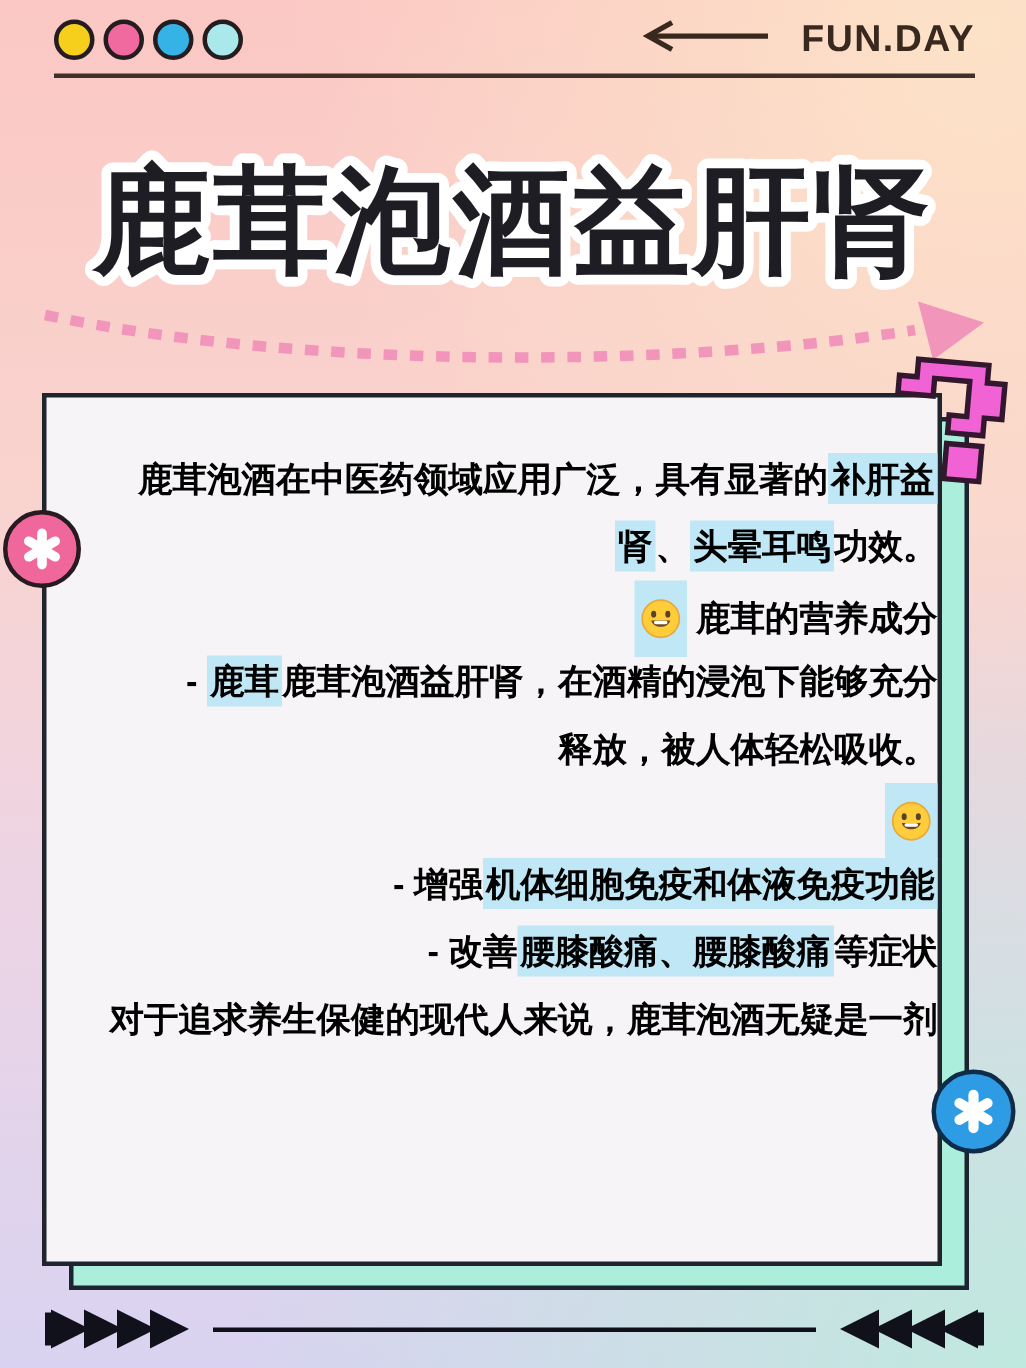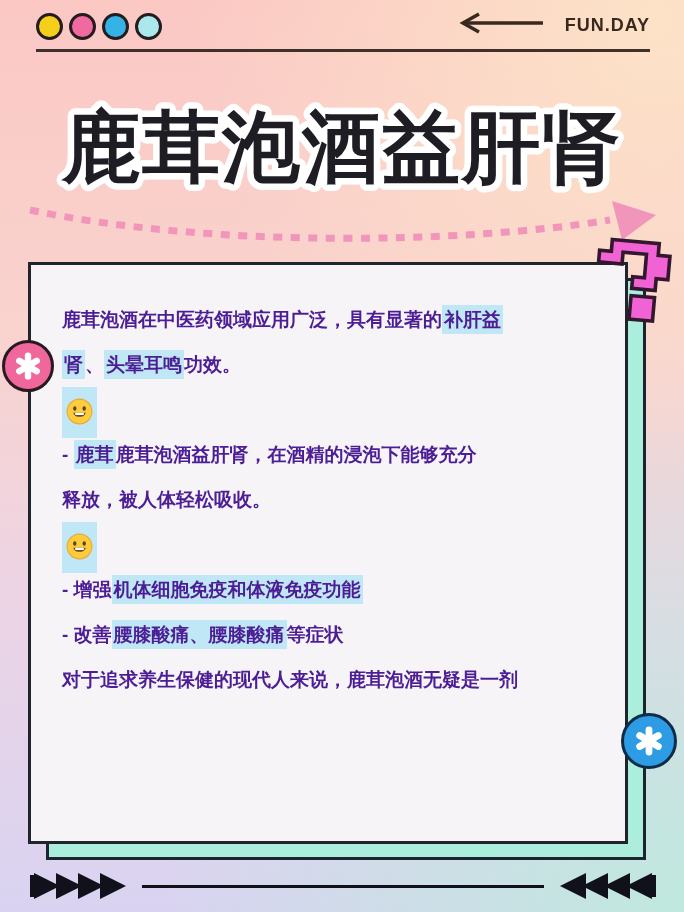--- a/index.html
+++ b/index.html
@@ -15,7 +15,7 @@
   .dots{position:absolute;left:36px;top:13px;display:flex;gap:6px;}
   .dot{width:27px;height:27px;border-radius:50%;border:3px solid #241c1e;box-sizing:border-box;}
   .brand-row{position:absolute;right:34px;top:12px;display:flex;align-items:center;gap:20px;}
-  .brand{font-weight:700;font-size:18px;color:#38281e;letter-spacing:1px;}
+  .brand{font-weight:700;font-size:25px;color:#38281e;letter-spacing:1px;}
   .header-rule{position:absolute;left:36px;right:34px;top:49px;height:3px;background:#40302a;}
   
   .title-svg{position:absolute;left:0;top:84px;}

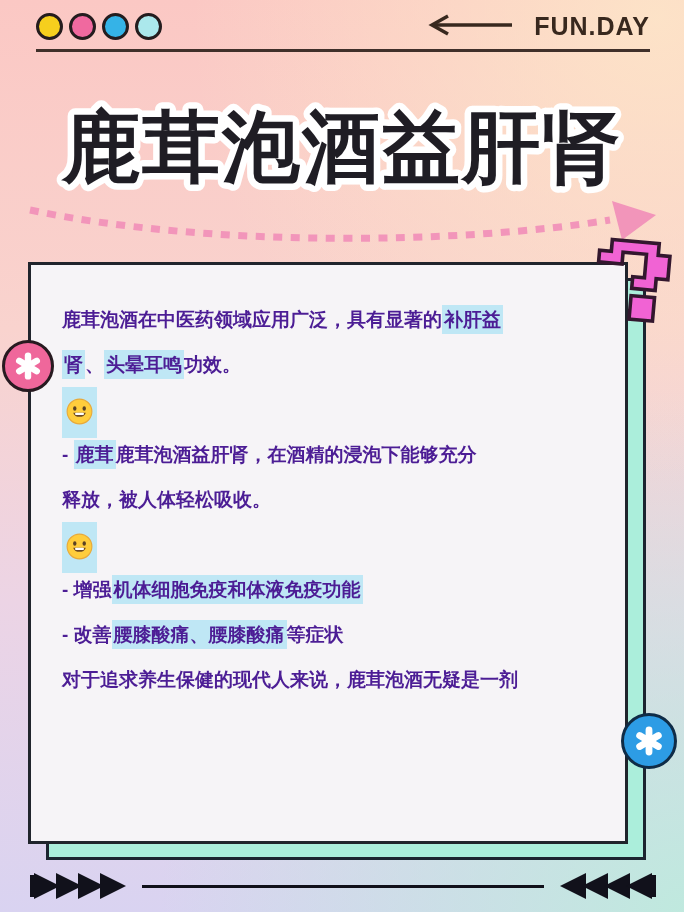--- a/index.html
+++ b/index.html
@@ -32,7 +32,7 @@
   .card{position:absolute;left:28px;top:262px;width:594px;height:576px;
     background:var(--card_bg,#f6f4f7);border:3px solid #20242c;box-sizing:content-box;}
   .card-text{padding:32px 0 0 31px;}
-  .tline{height:45px;line-height:45px;font-size:19px;font-weight:700;color:#4c1d95;white-space:pre;}
+  .tline{height:45px;line-height:45px;font-size:23px;font-weight:700;color:#000000;white-space:pre;text-align:right;}
   .hl{background:var(--highlight,#bfe7f5);padding:4px 2px;}
   .emoji{display:inline-block;}
   .emoji.hl{padding:3px 4px;}

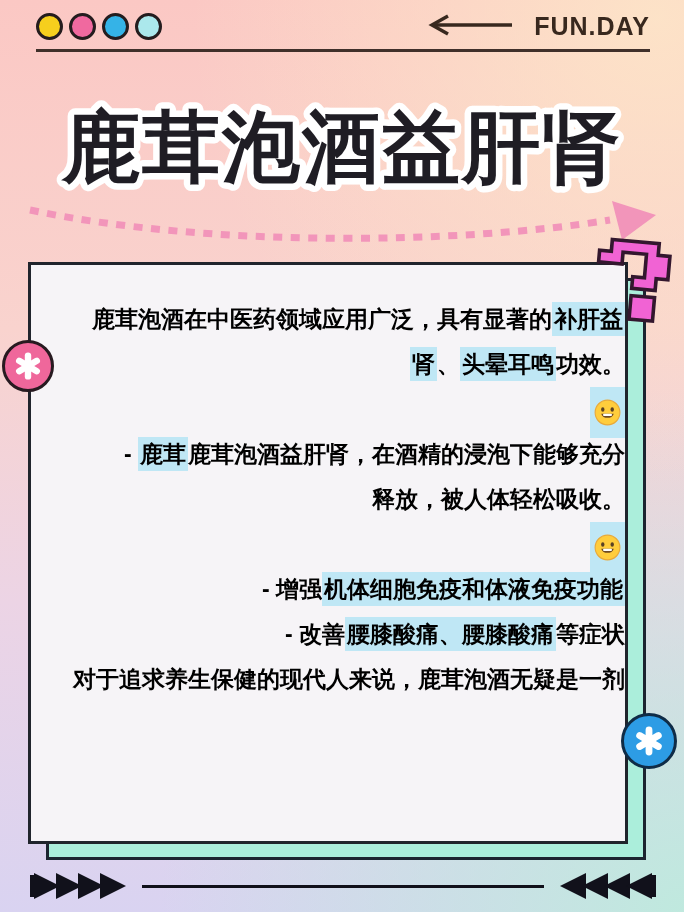--- a/index.html
+++ b/index.html
@@ -92,7 +92,7 @@
               <ellipse cx="16.2" cy="9.3" rx="1.5" ry="2" fill="#5b4224"></ellipse>
               <path d="M6.4,13 C7.5,18 16.5,18 17.6,13 Z" fill="#6d4a24"></path>
               <rect x="8" y="13.2" width="8" height="2" rx="1" fill="#ffffff"></rect>
-            </svg></span></div>
+            </svg></span><span> 鹿茸的营养成分</span></div>
         <div class="tline"><span>- </span><span class="hl">鹿茸</span><span>鹿茸泡酒益肝肾，在酒精的浸泡下能够充分</span></div>
         <div class="tline"><span>释放，被人体轻松吸收。</span></div>
         <div class="tline"><span class="hl emoji"><svg width="27" height="27" viewBox="0 0 24 24">

